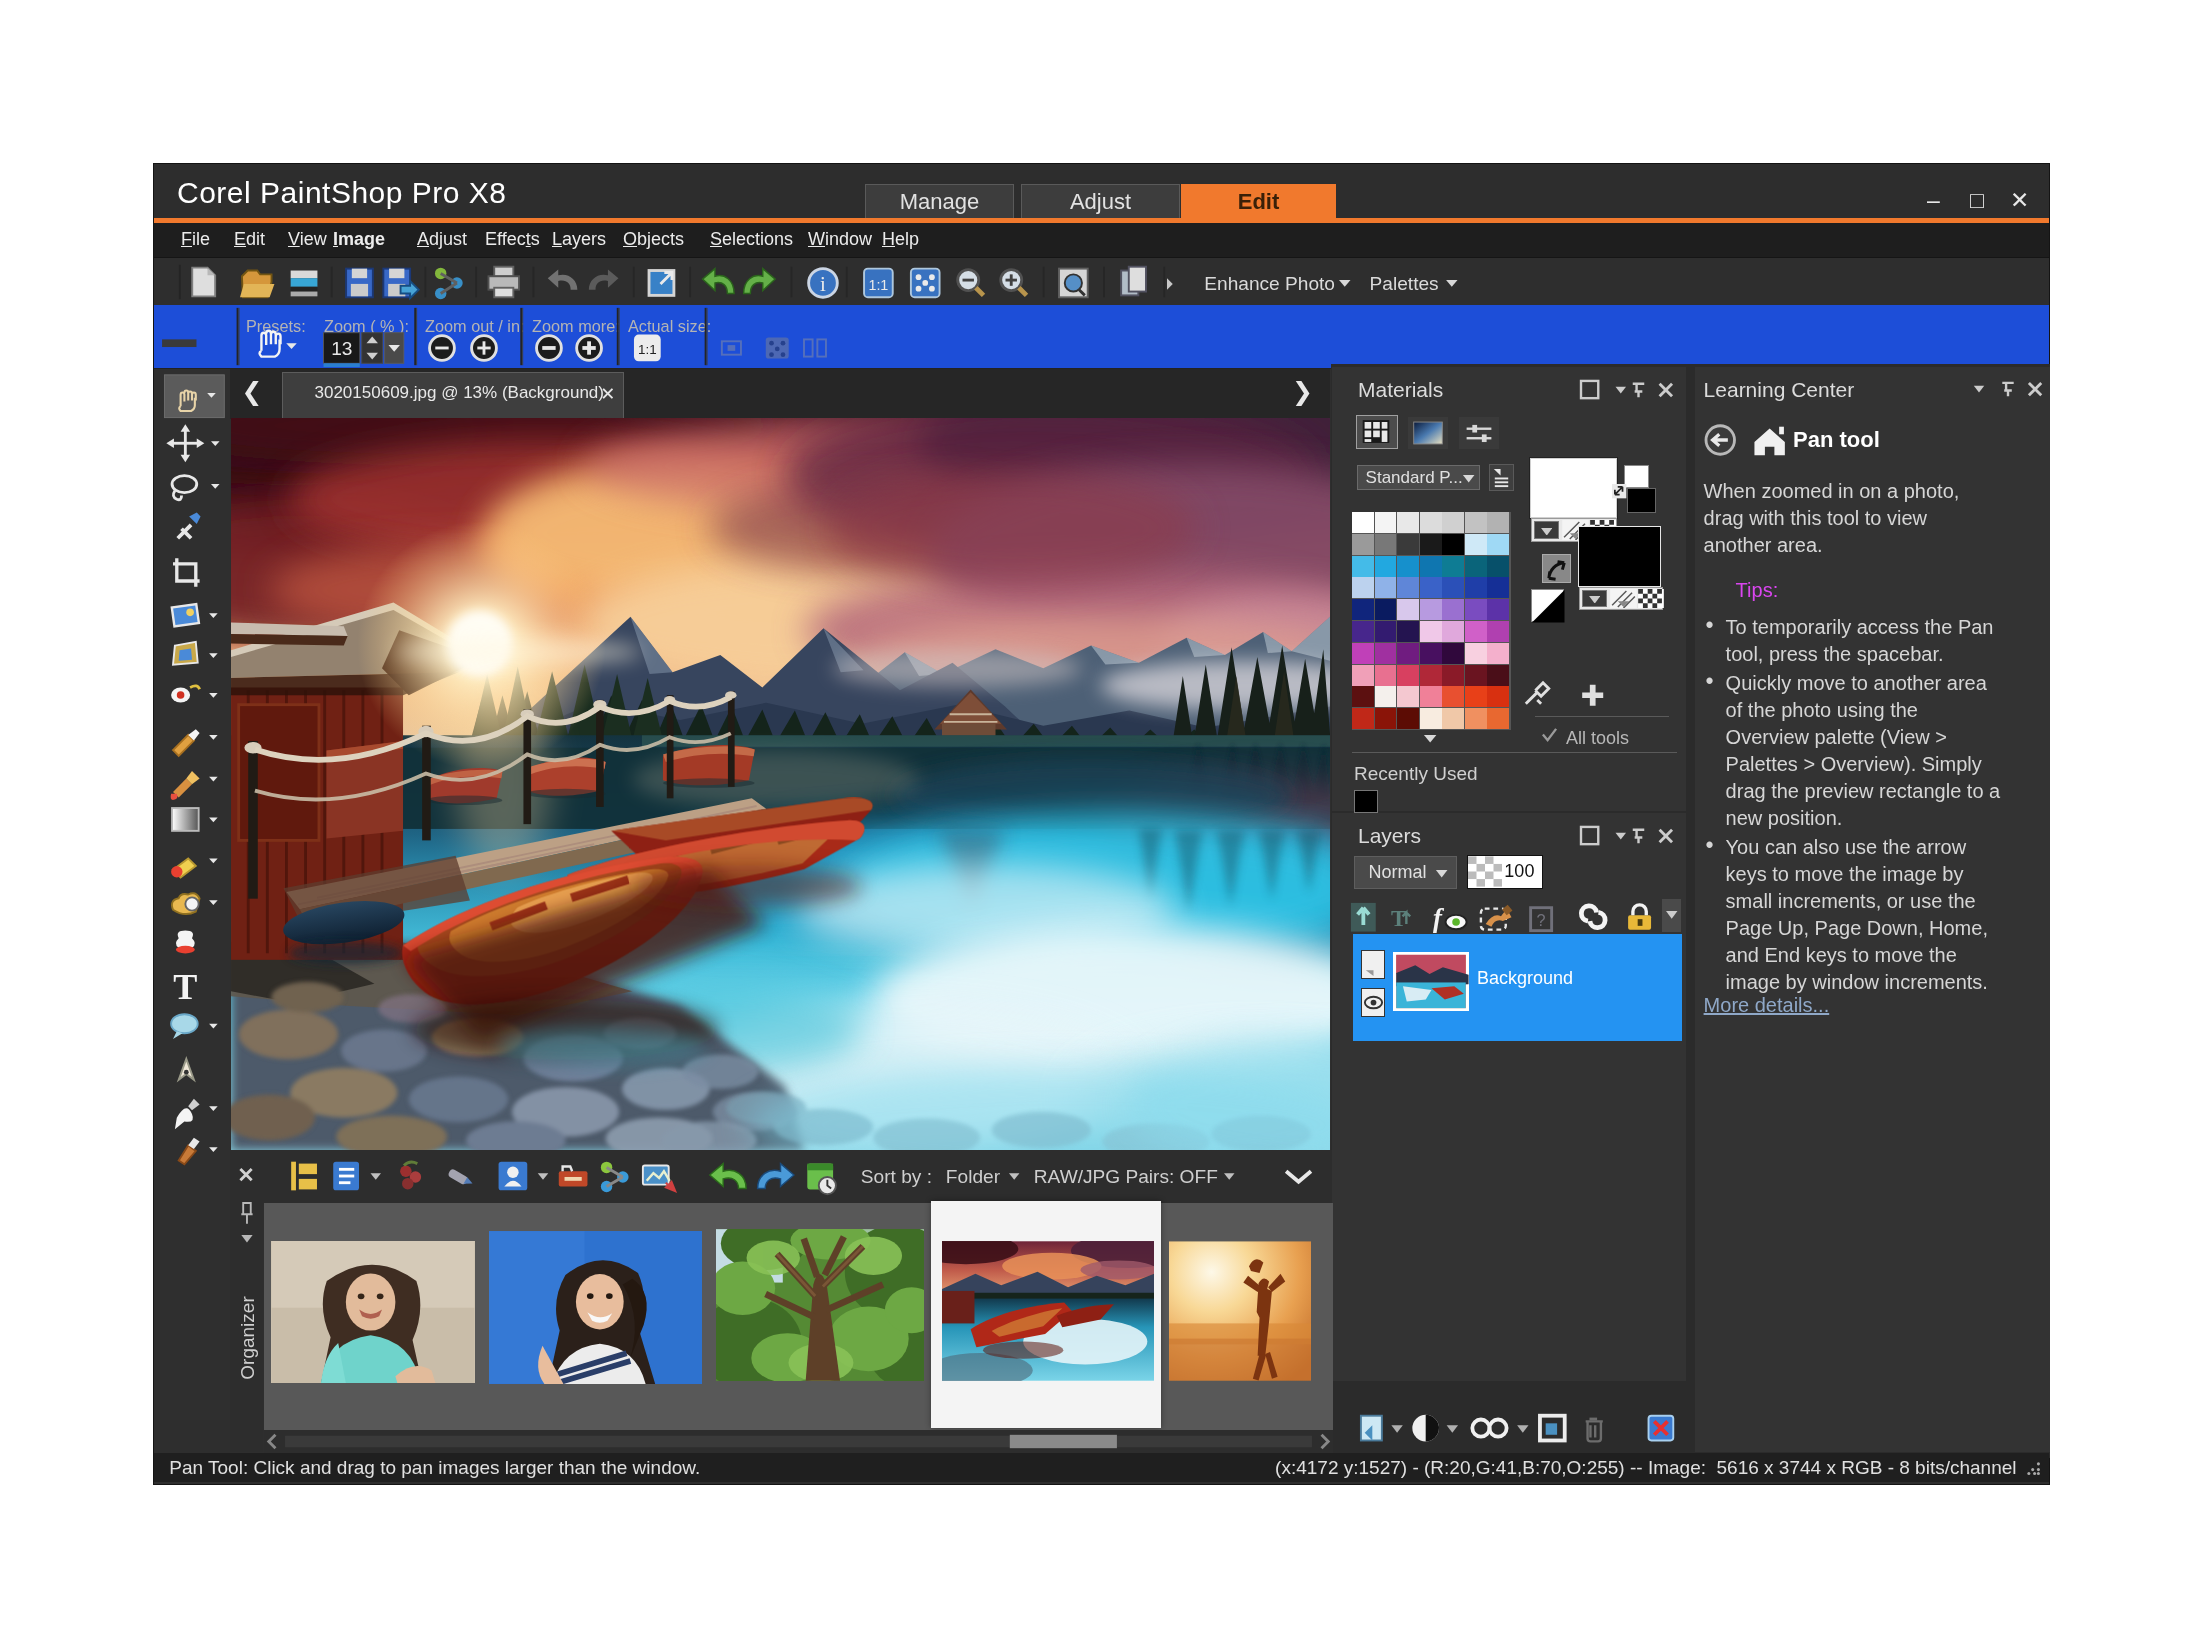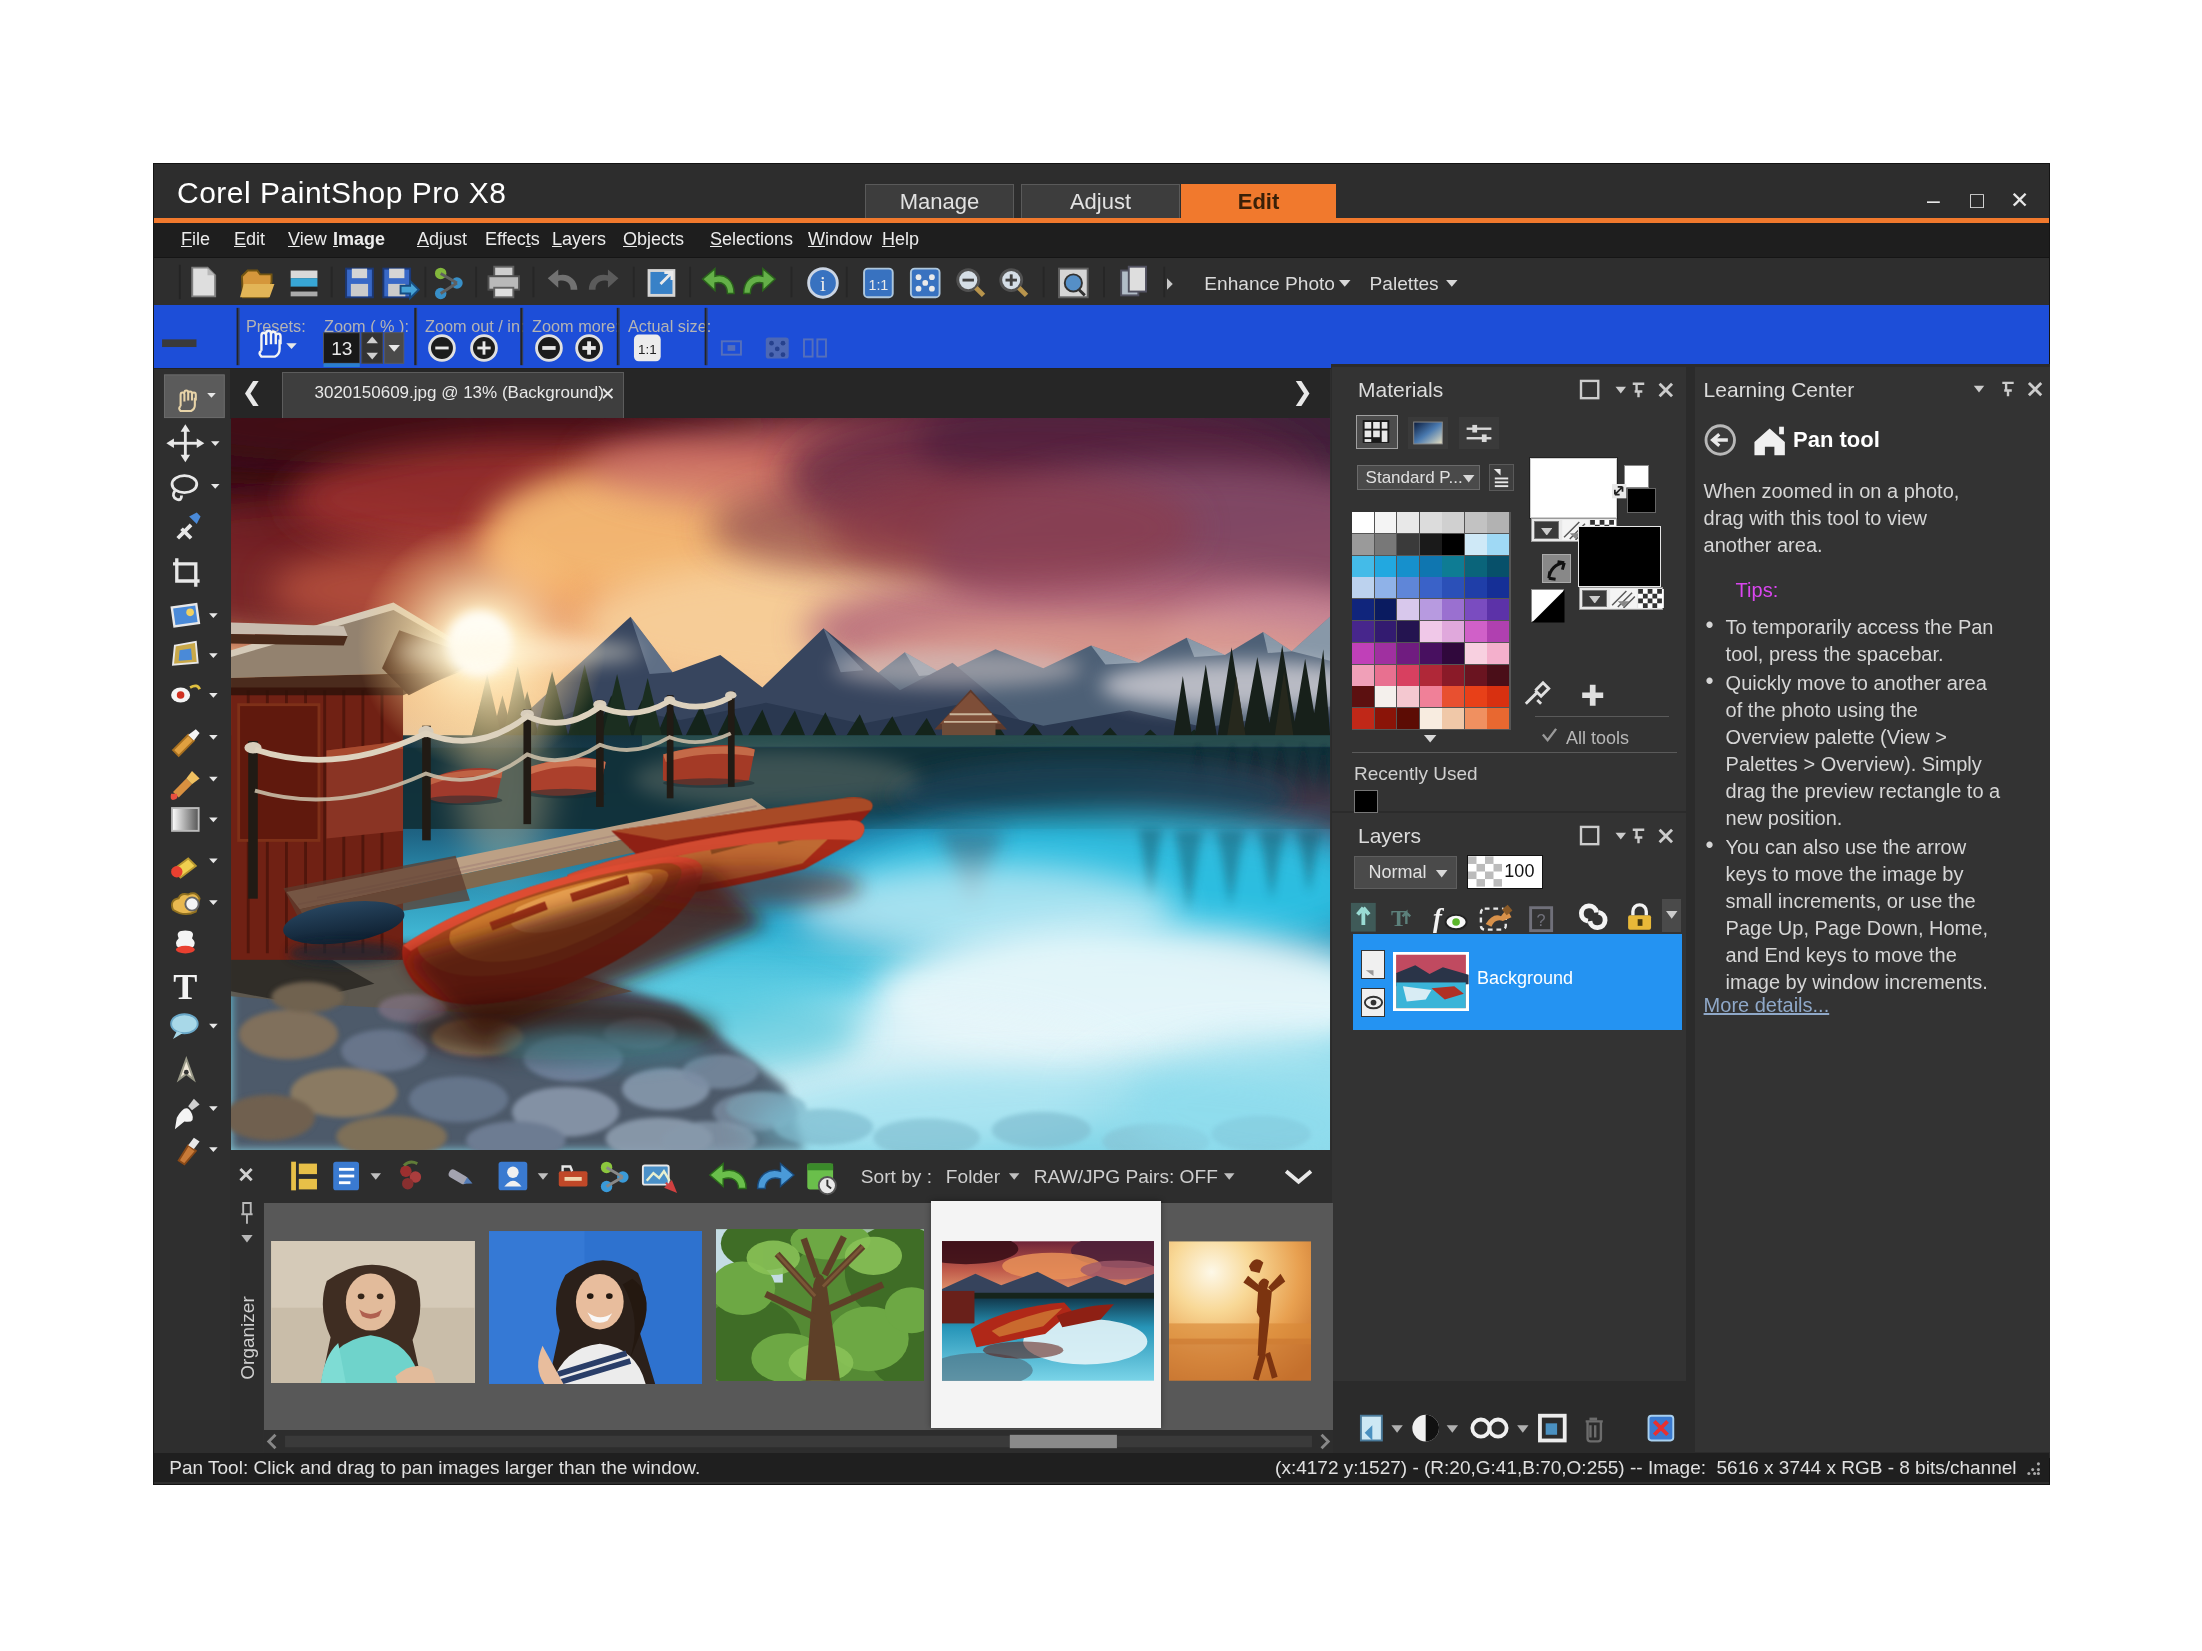--- a/index.html
+++ b/index.html
@@ -863,7 +863,7 @@
           <path d="M0,0 l12,0 -6,8 Z" fill="#ccc"></path>
         </svg>
       </div>
-    <div class="abs" style="left:21px;top:121px;width:329px;height:96px;background:#2493f2;">
+    <div class="abs" style="left:21px;top:121px;width:329px;height:107px;background:#2493f2;">
       <div class="abs" style="left:7.6px;top:16.3px;width:24px;height:29px;background:#f0f0f0;border:1px solid #333;"><svg width="23" height="28" viewBox="0 0 24 29">
             <path d="M4,20 l8,6 v-6 Z" fill="#999"></path>
           </svg></div>

